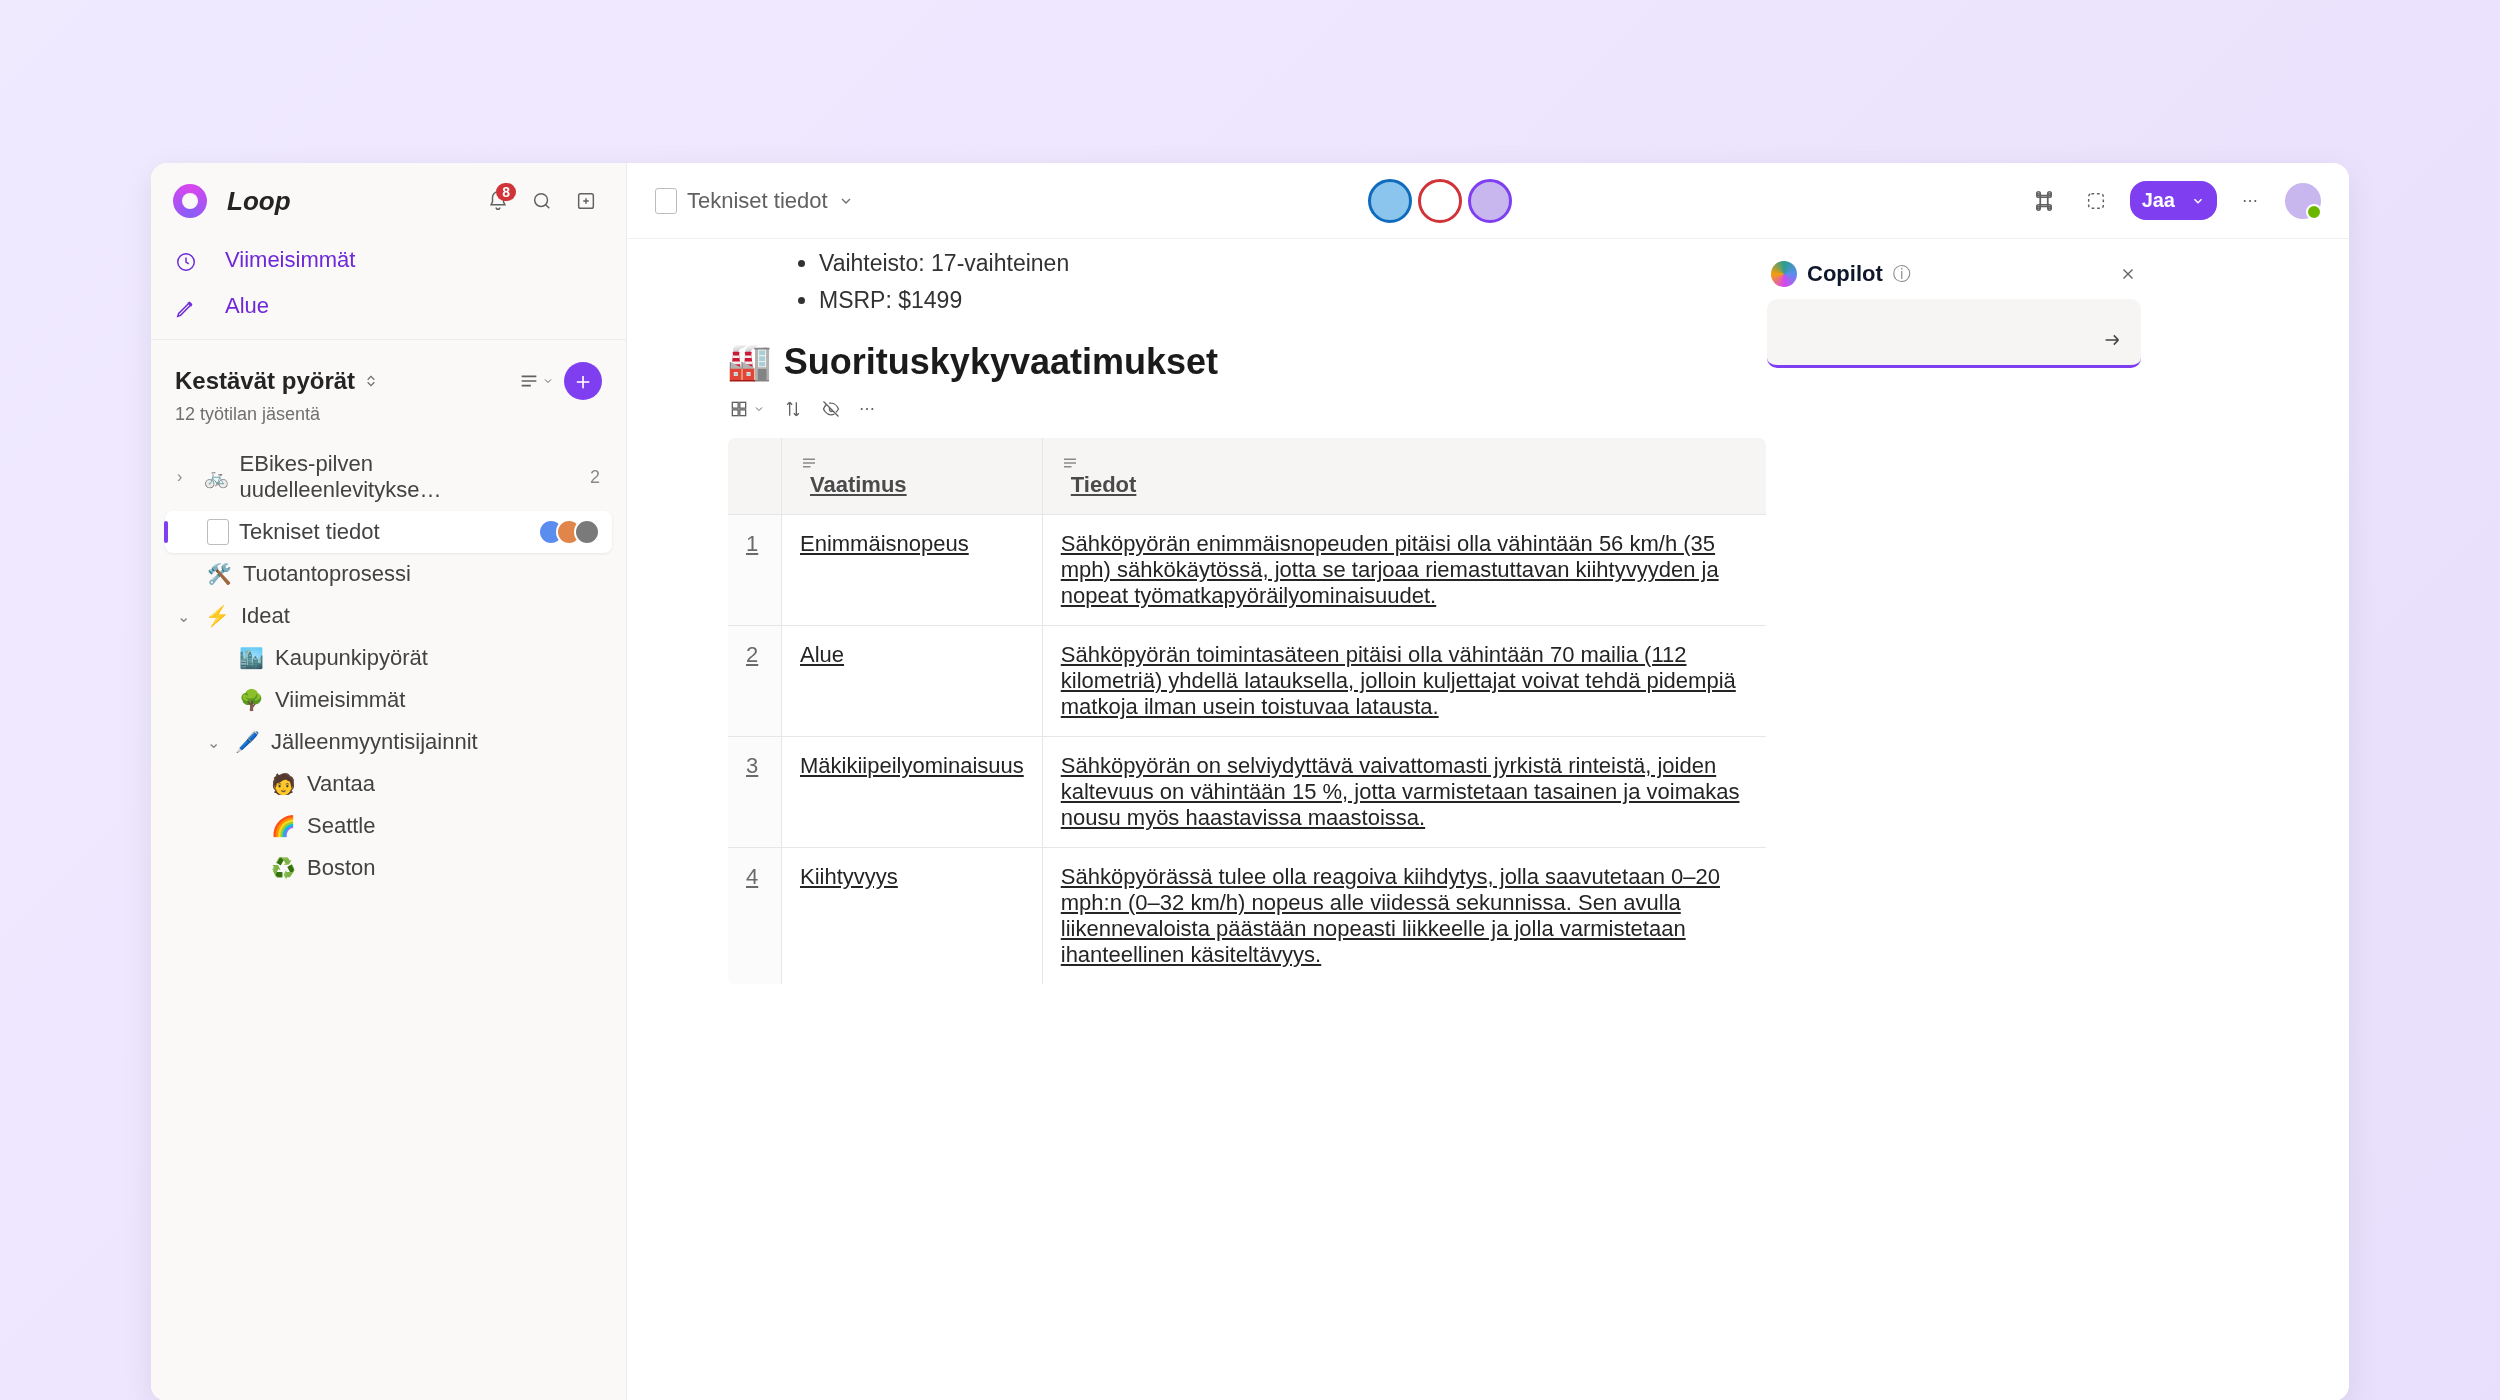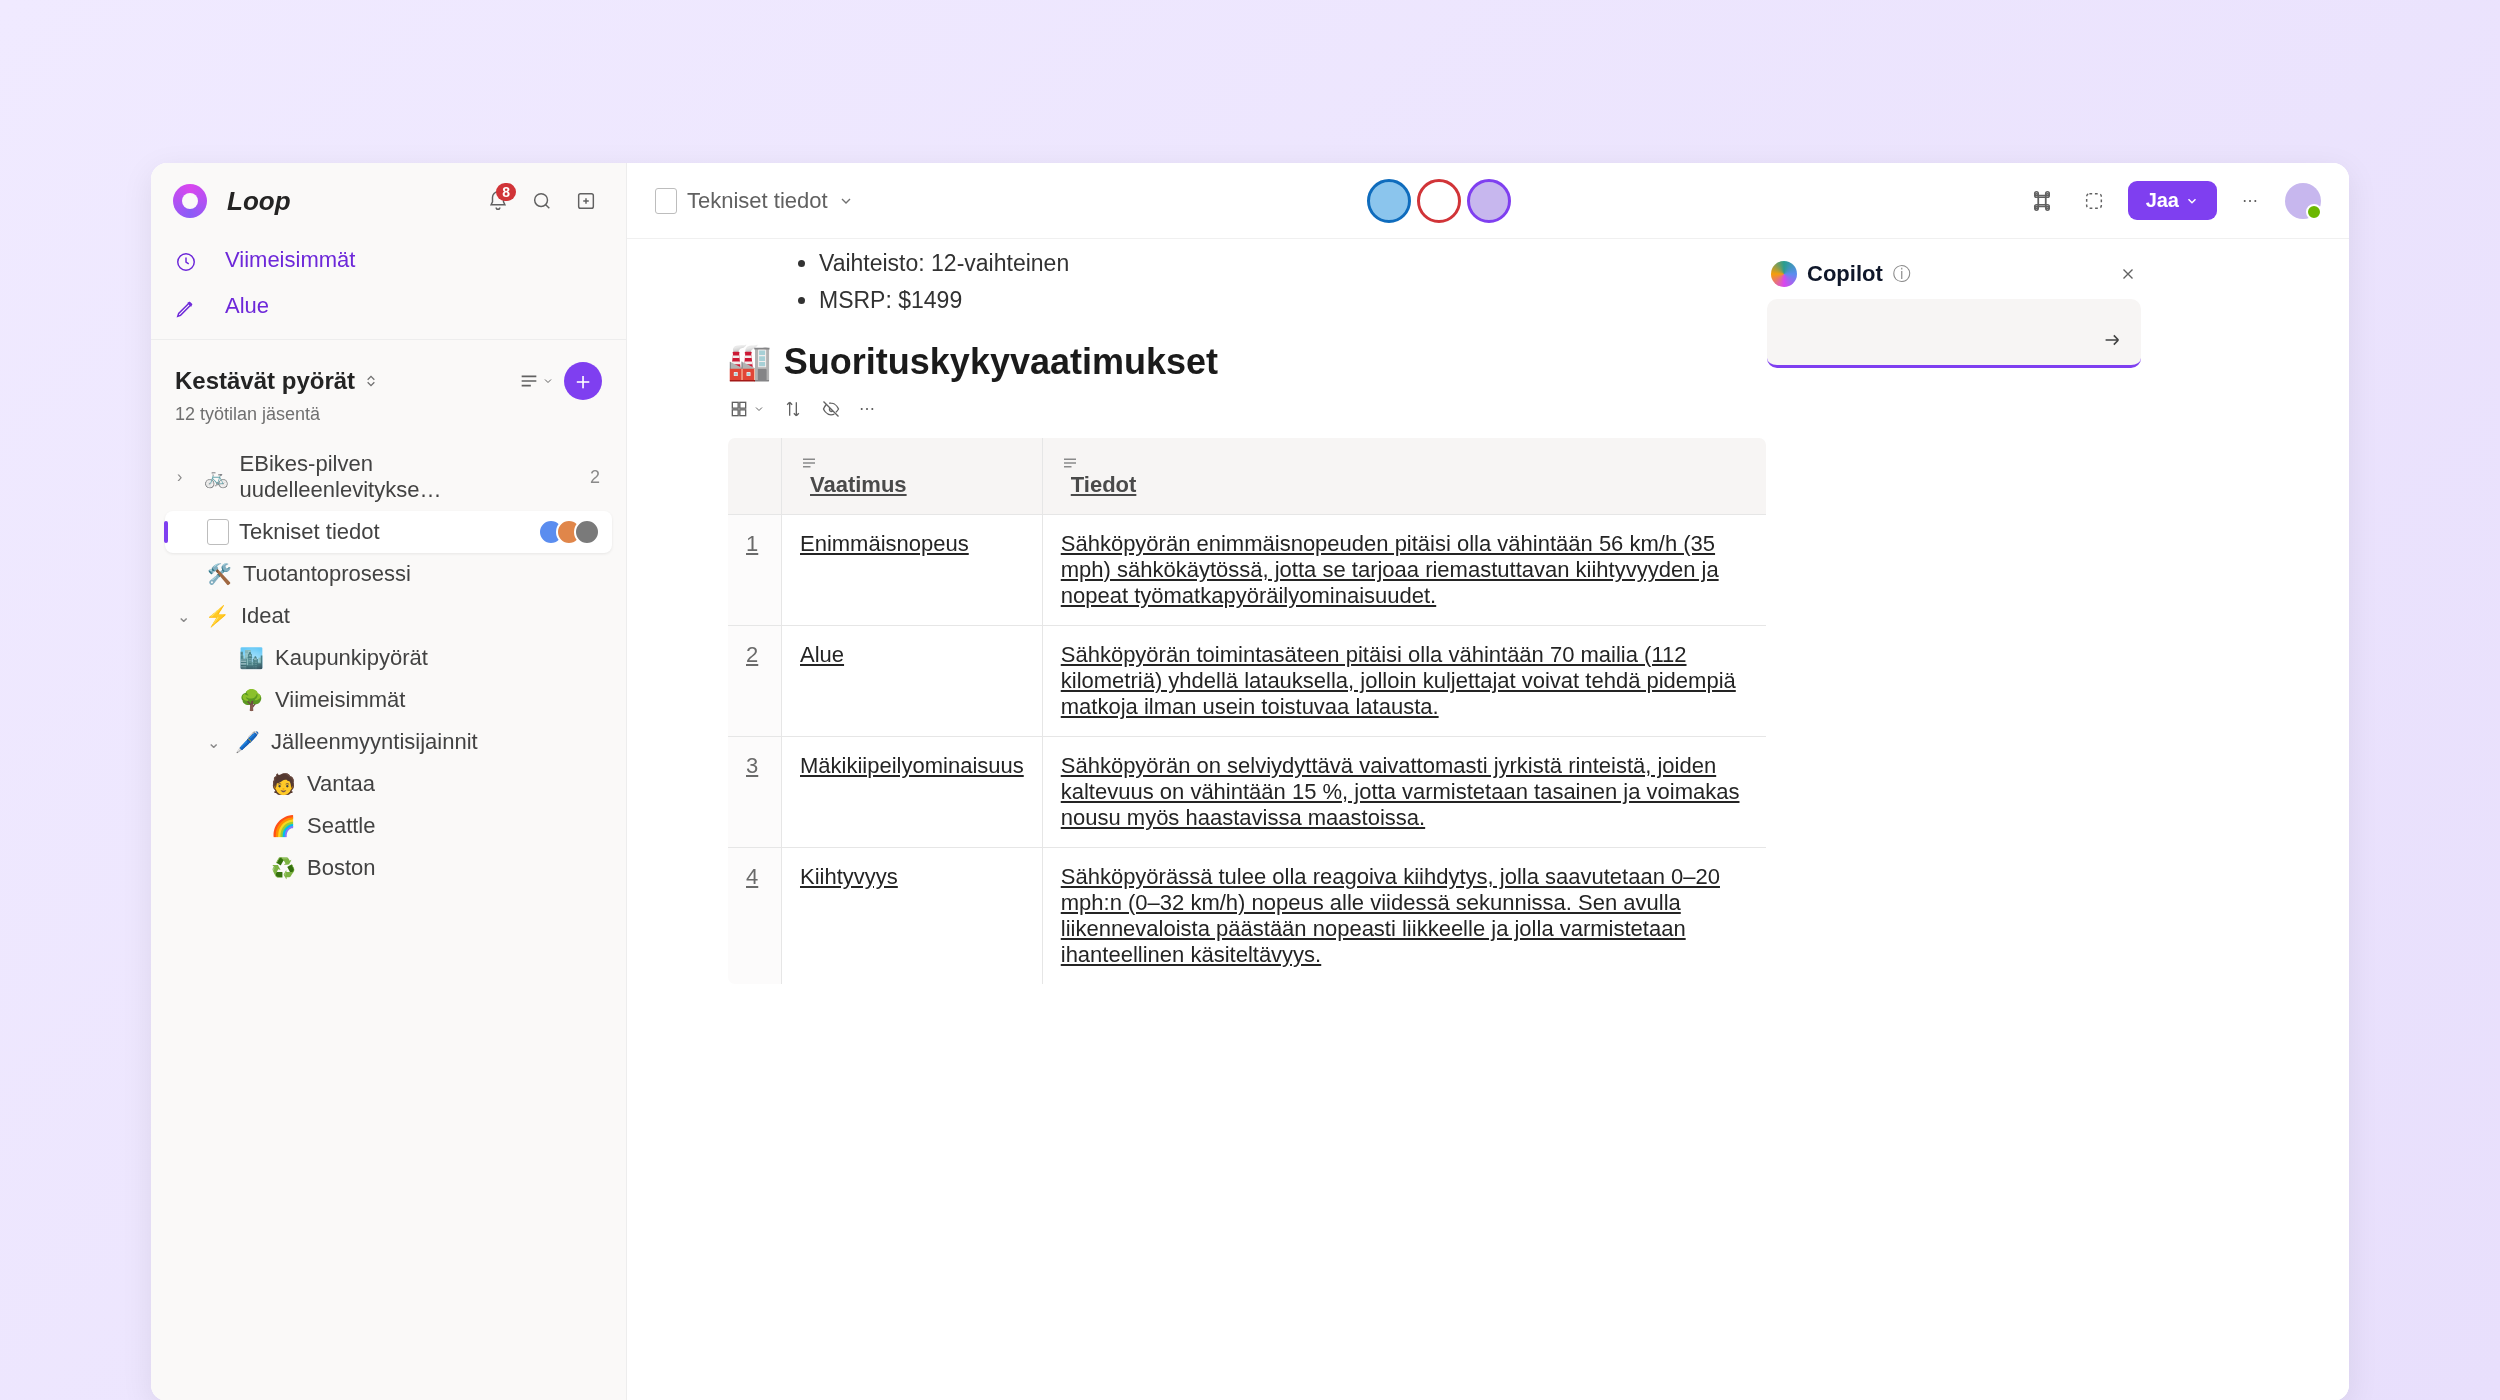--- a/index.html
+++ b/index.html
@@ -126,8 +126,8 @@
   .av.a3{border-color:#7f3ff0;background:#c7b7ee;}
   .toolbar-right{display:flex;align-items:center;gap:16px;}
   .share-btn{
-    background:#7f3ff0;color:#fff;border:none;border-radius:9px;
-    padding:8px 18px;font-size:20px;font-weight:600;display:flex;align-items:center;gap:6px;
+    background:#7f3ff0;color:#fff;border:none;border-radius:16px;
+    padding:8px 12px;font-size:20px;font-weight:600;display:flex;align-items:center;gap:16px;
     cursor:pointer;
   }
   .profile-pic{

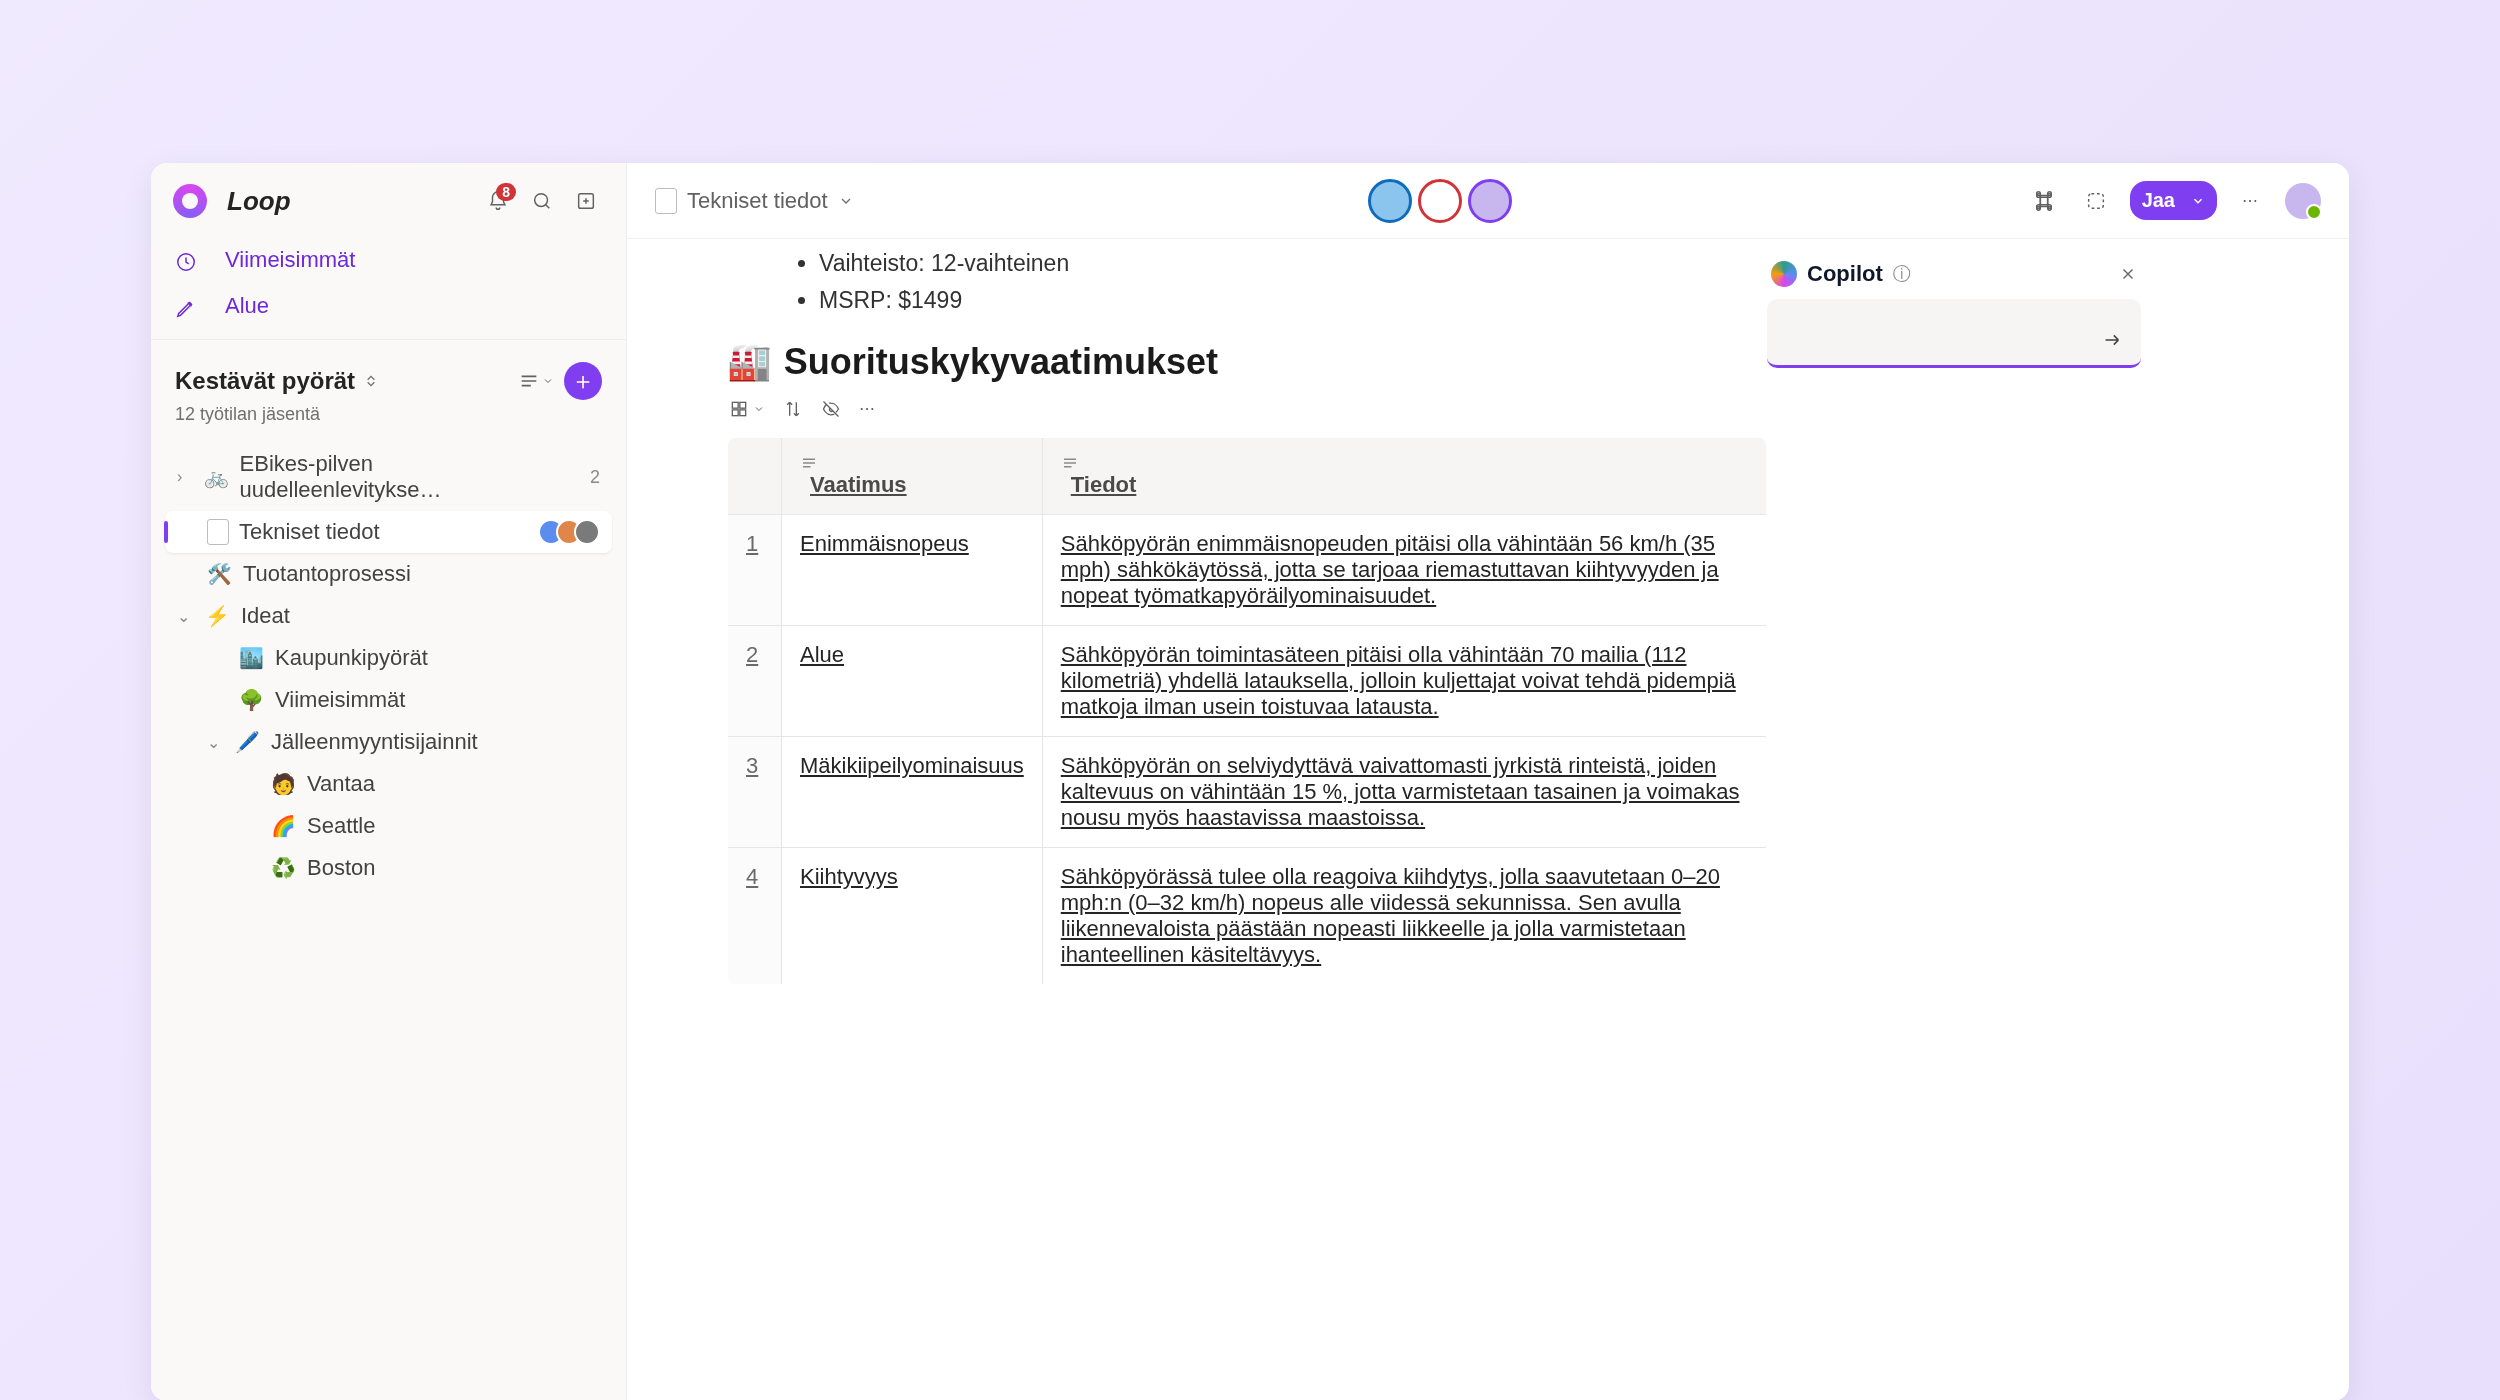--- a/index.html
+++ b/index.html
@@ -360,7 +360,7 @@
     <div class="document">
       <div class="doc-inner">
         <ul class="bullets">
-          <li>Vaihteisto: 12-vaihteinen</li>
+          <li>Vaihteisto: 17-vaihteinen</li>
           <li>MSRP: $1499</li>
         </ul>
 

